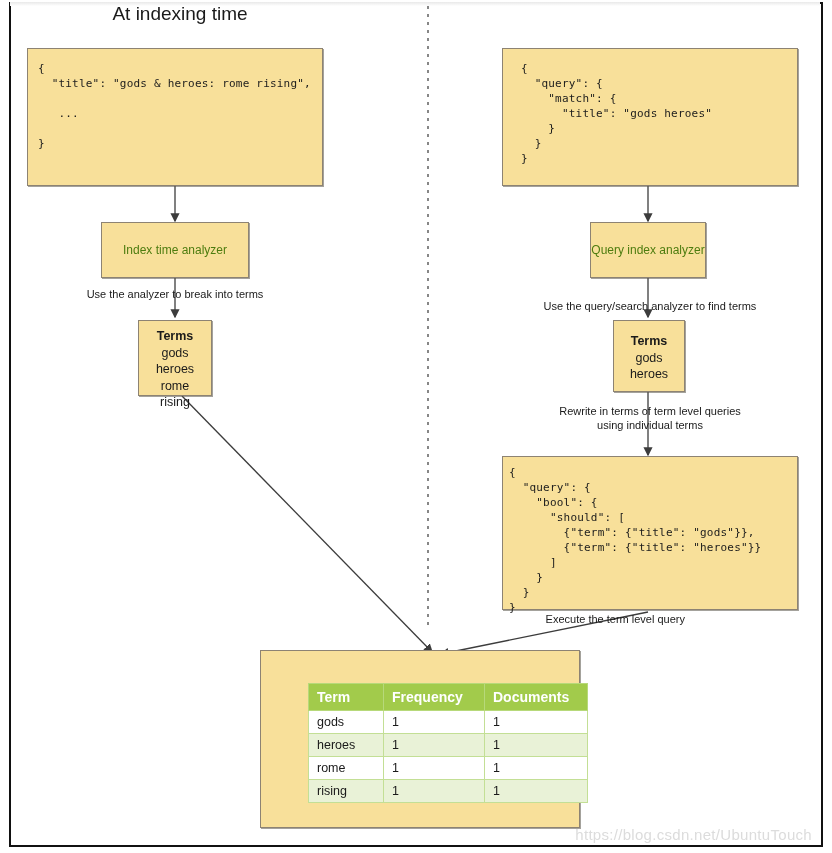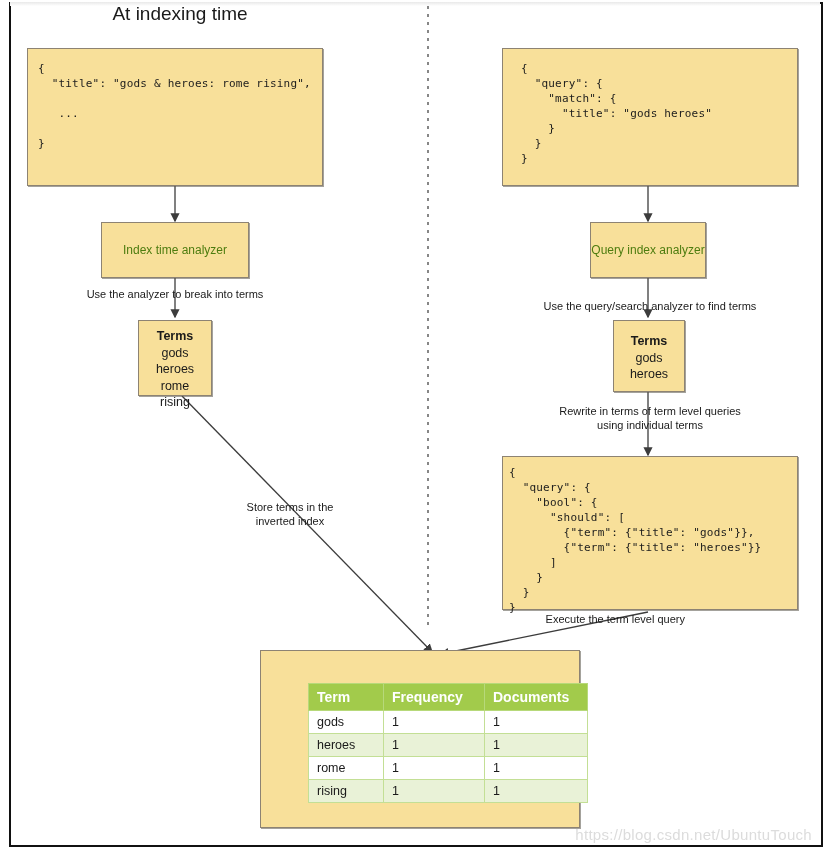--- a/index.html
+++ b/index.html
@@ -165,8 +165,6 @@
       </div>
     </div>
 
-    <div class="edge-label" style="left:205px;top:500px;width:170px;">Store terms in the
-inverted index</div>
 
     <div class="box" style="left:502px;top:48px;width:296px;height:138px;">
       <div class="code" style="padding-left:18px;">{

